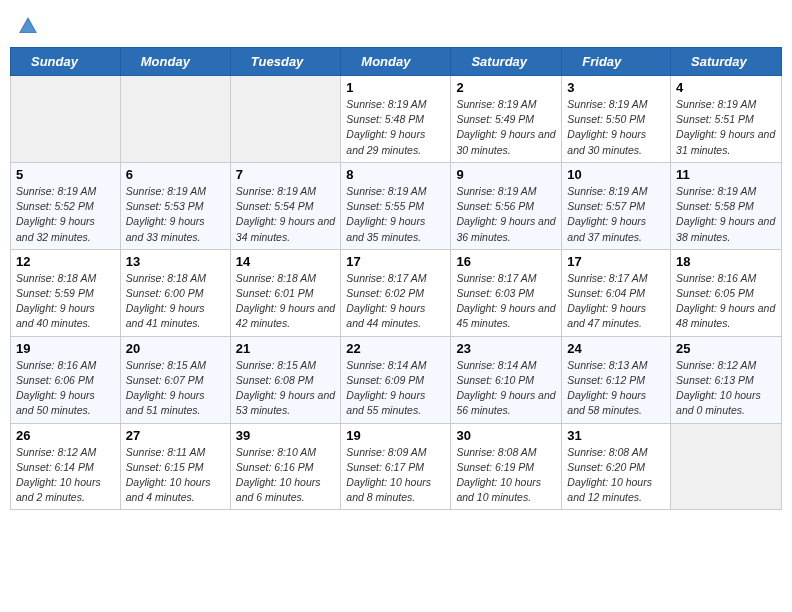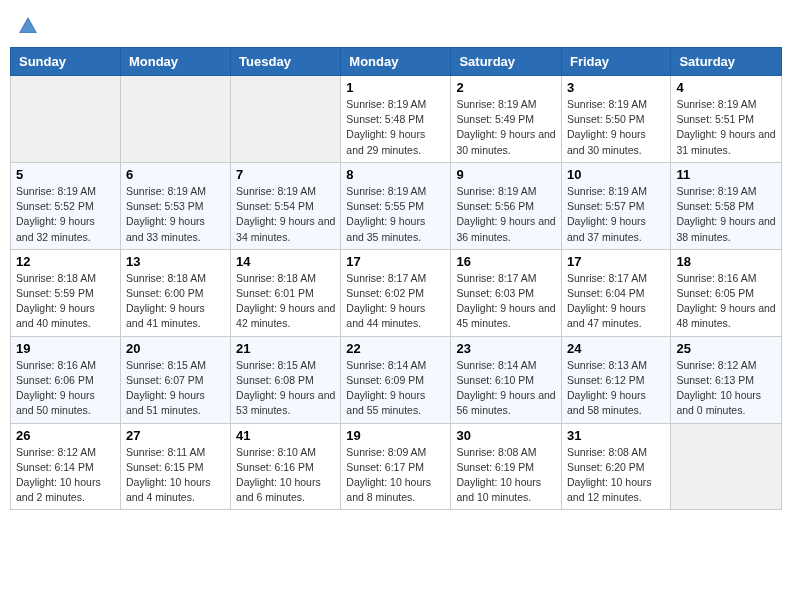--- a/index.html
+++ b/index.html
@@ -58,10 +58,11 @@
     thead tr th {
       background-color: #2a6db5;
       color: #fff;
-      padding: 6px 8px;
+      padding: 6px 20px;
       text-align: left;
       font-size: 13px;
       border: 1px solid #1a5fa8;
+      font-style: italic;
     }
     tbody tr td {
       border: 1px solid #ccc;

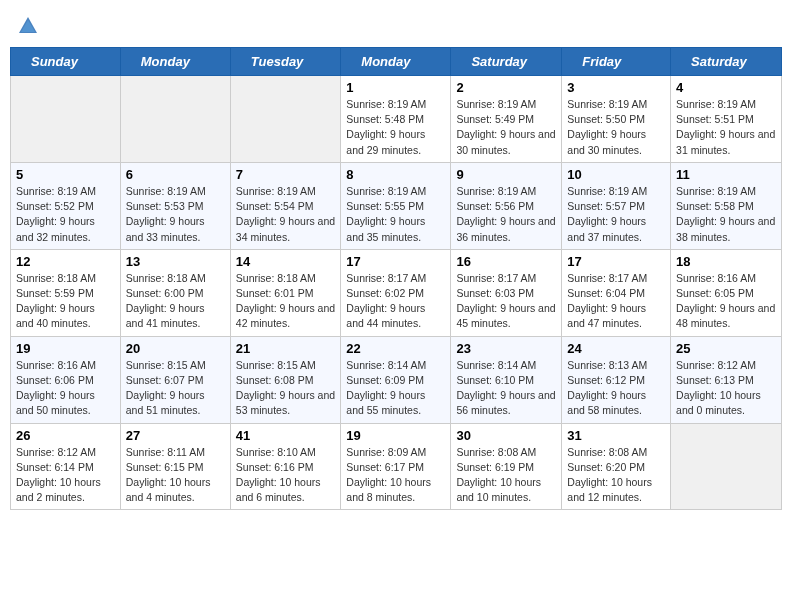--- a/index.html
+++ b/index.html
@@ -82,6 +82,7 @@
       font-size: 10.5px;
       color: #333;
       line-height: 1.45;
+      font-style: italic;
     }
     .empty {
       background: #f9f9f9;

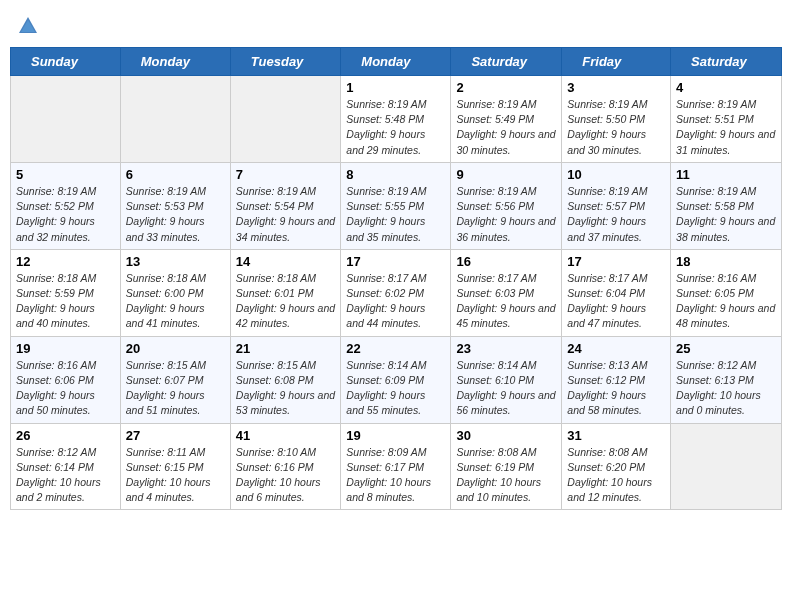--- a/index.html
+++ b/index.html
@@ -255,7 +255,7 @@
           <div class="day-info">Sunrise: 8:11 AM<br>Sunset: 6:15 PM<br>Daylight: 10 hours and 4 minutes.</div>
         </td>
         <td>
-          <span class="day-num">41</span>
+          <span class="day-num">39</span>
           <div class="day-info">Sunrise: 8:10 AM<br>Sunset: 6:16 PM<br>Daylight: 10 hours and 6 minutes.</div>
         </td>
         <td>

